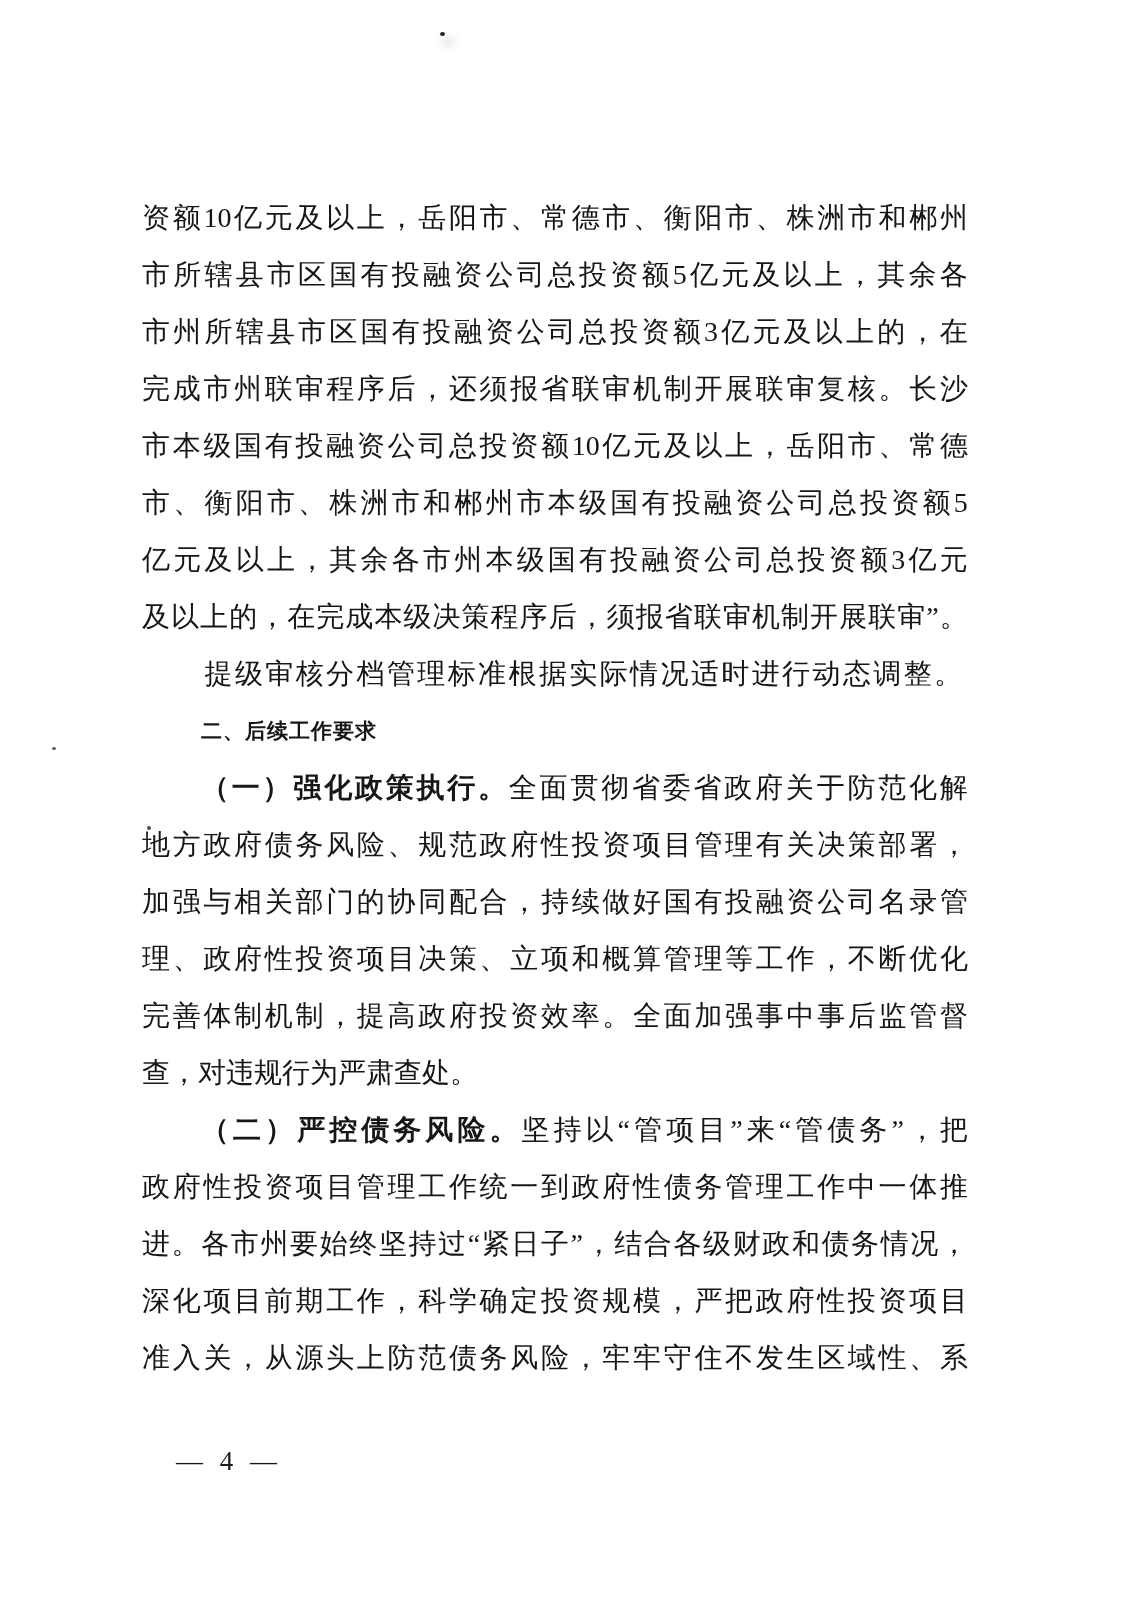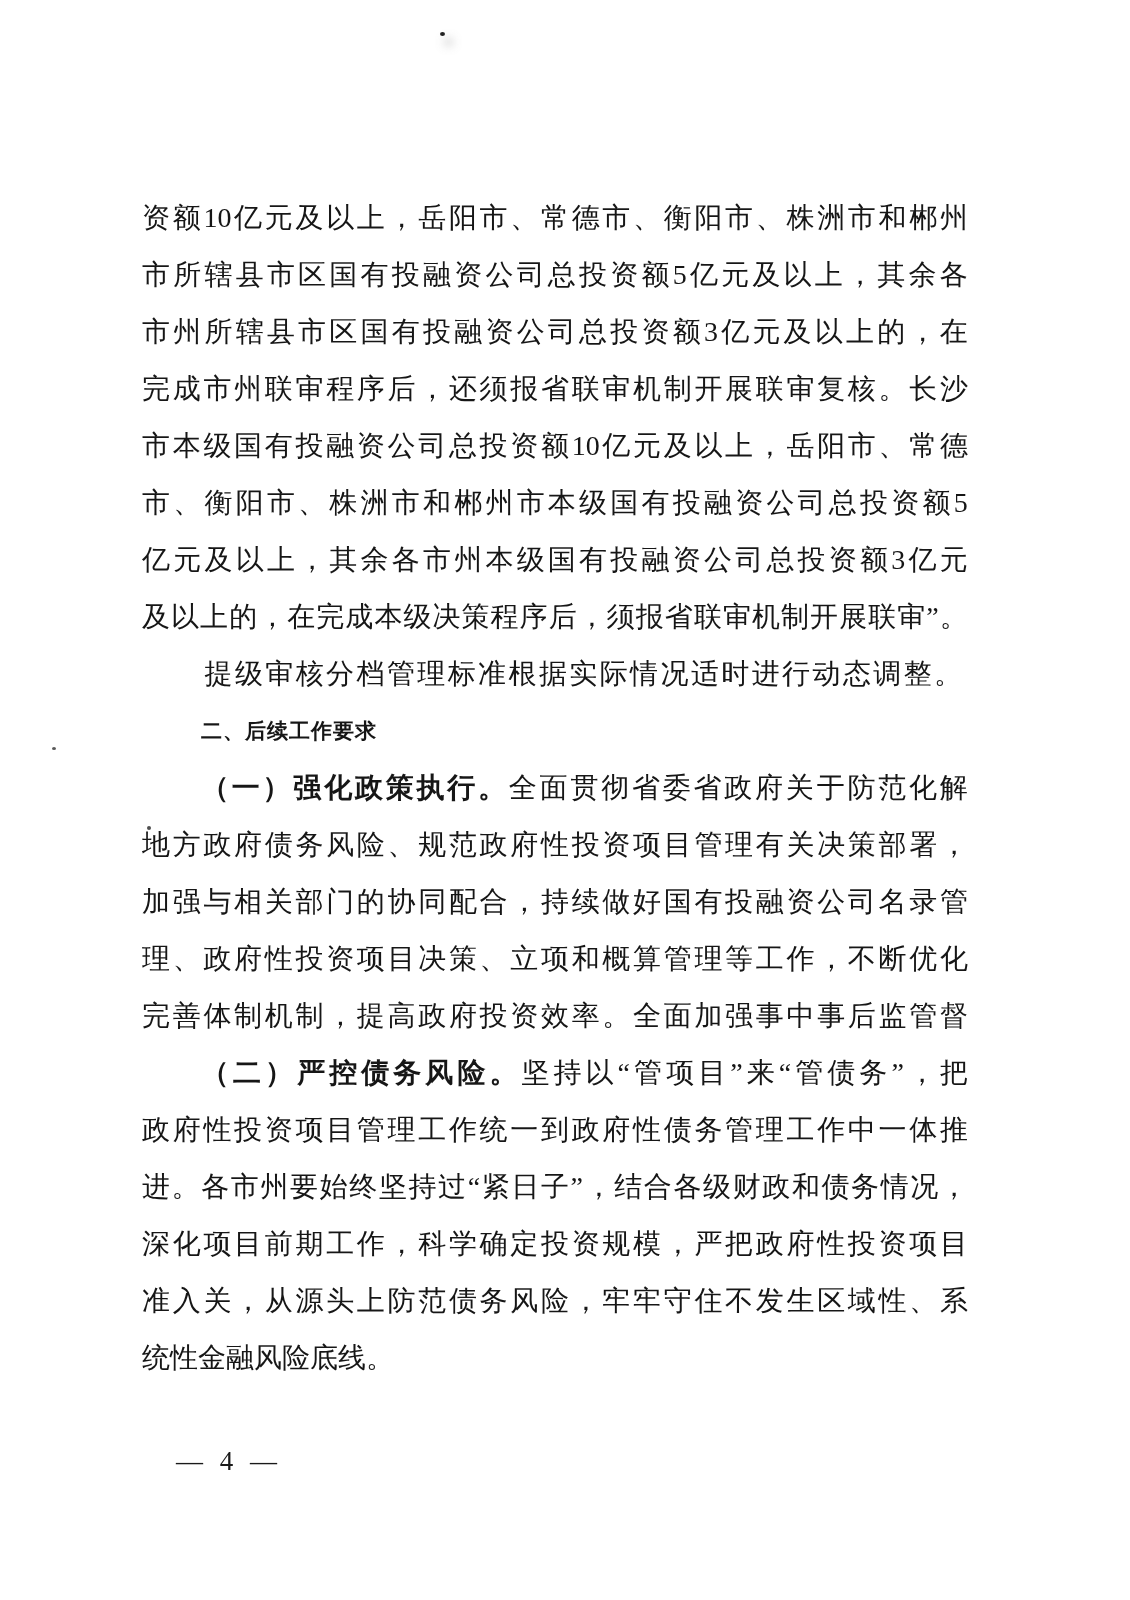--- a/index.html
+++ b/index.html
@@ -449,6 +449,7 @@
         <span class="">管</span>
         <span class="">督</span>
       </div>
+    <div class="line"><span>查，对违规行为严肃查处。</span></div>
 
     <div class="line fill indent">
         <span class="lead-bold">（</span>

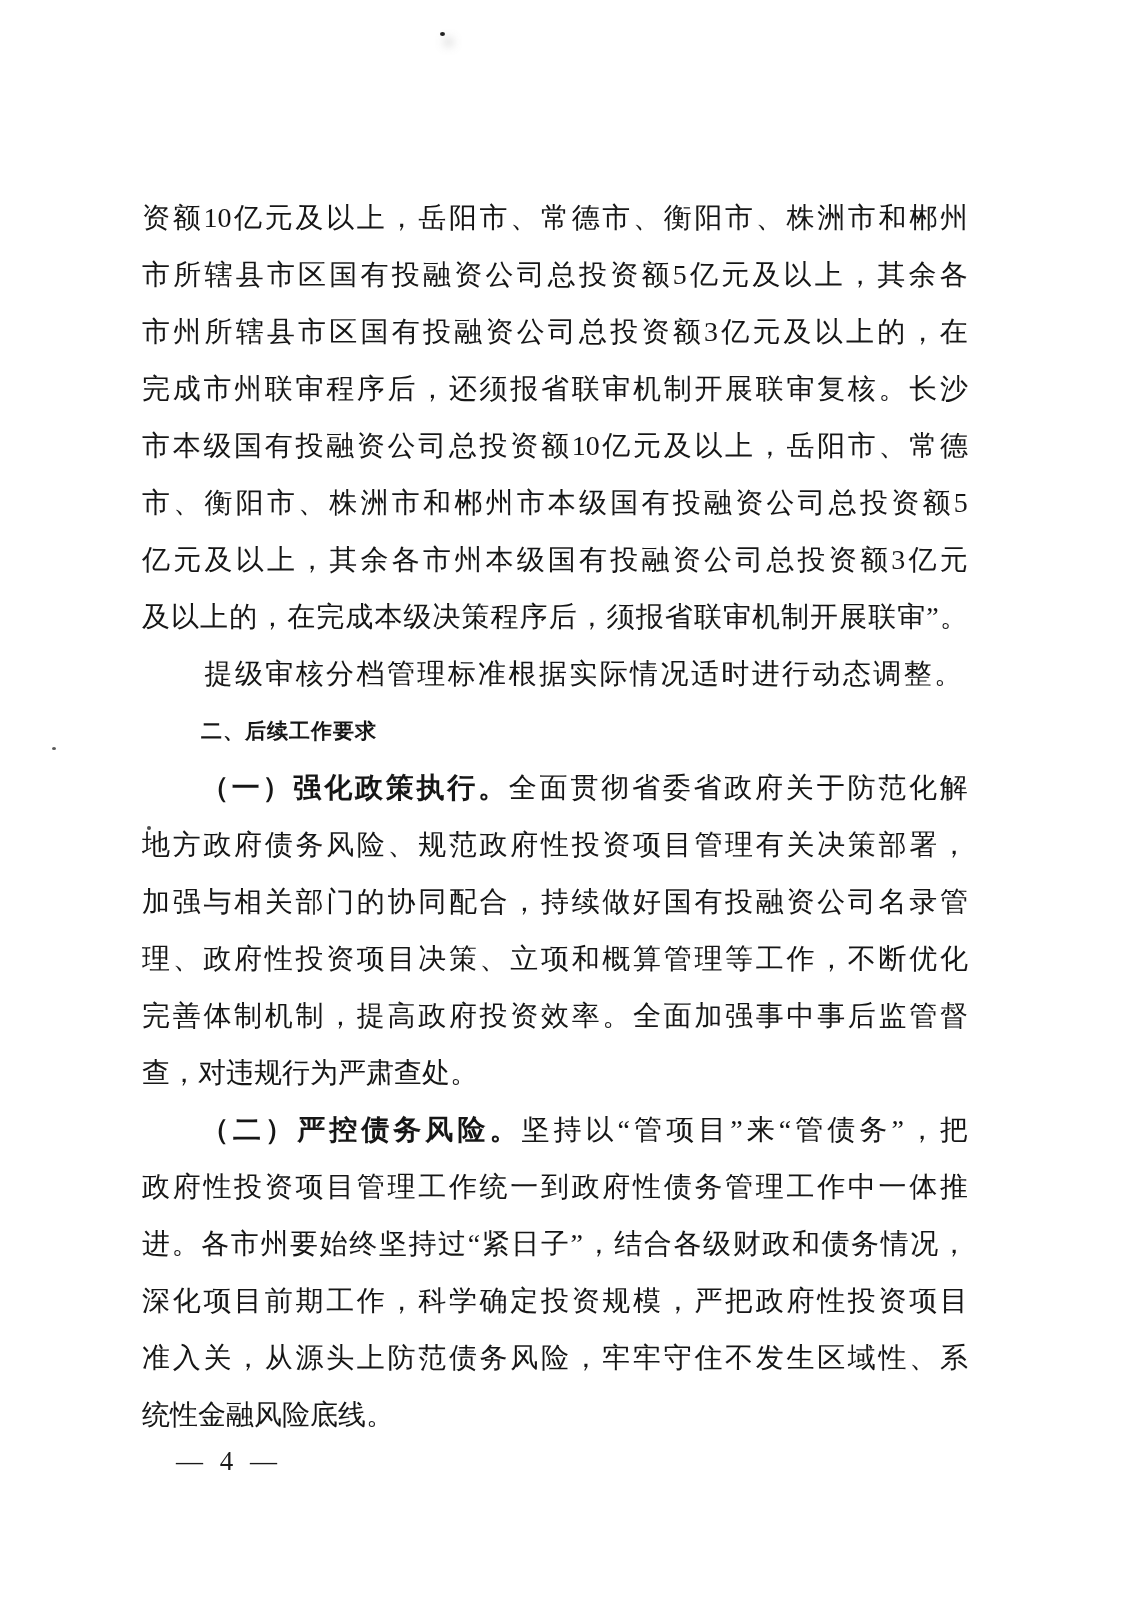--- a/index.html
+++ b/index.html
@@ -597,7 +597,6 @@
         <span class="">、</span>
         <span class="">系</span>
       </div>
-    <div class="line"><span>统性金融风险底线。</span></div>
 
   </div>
 

